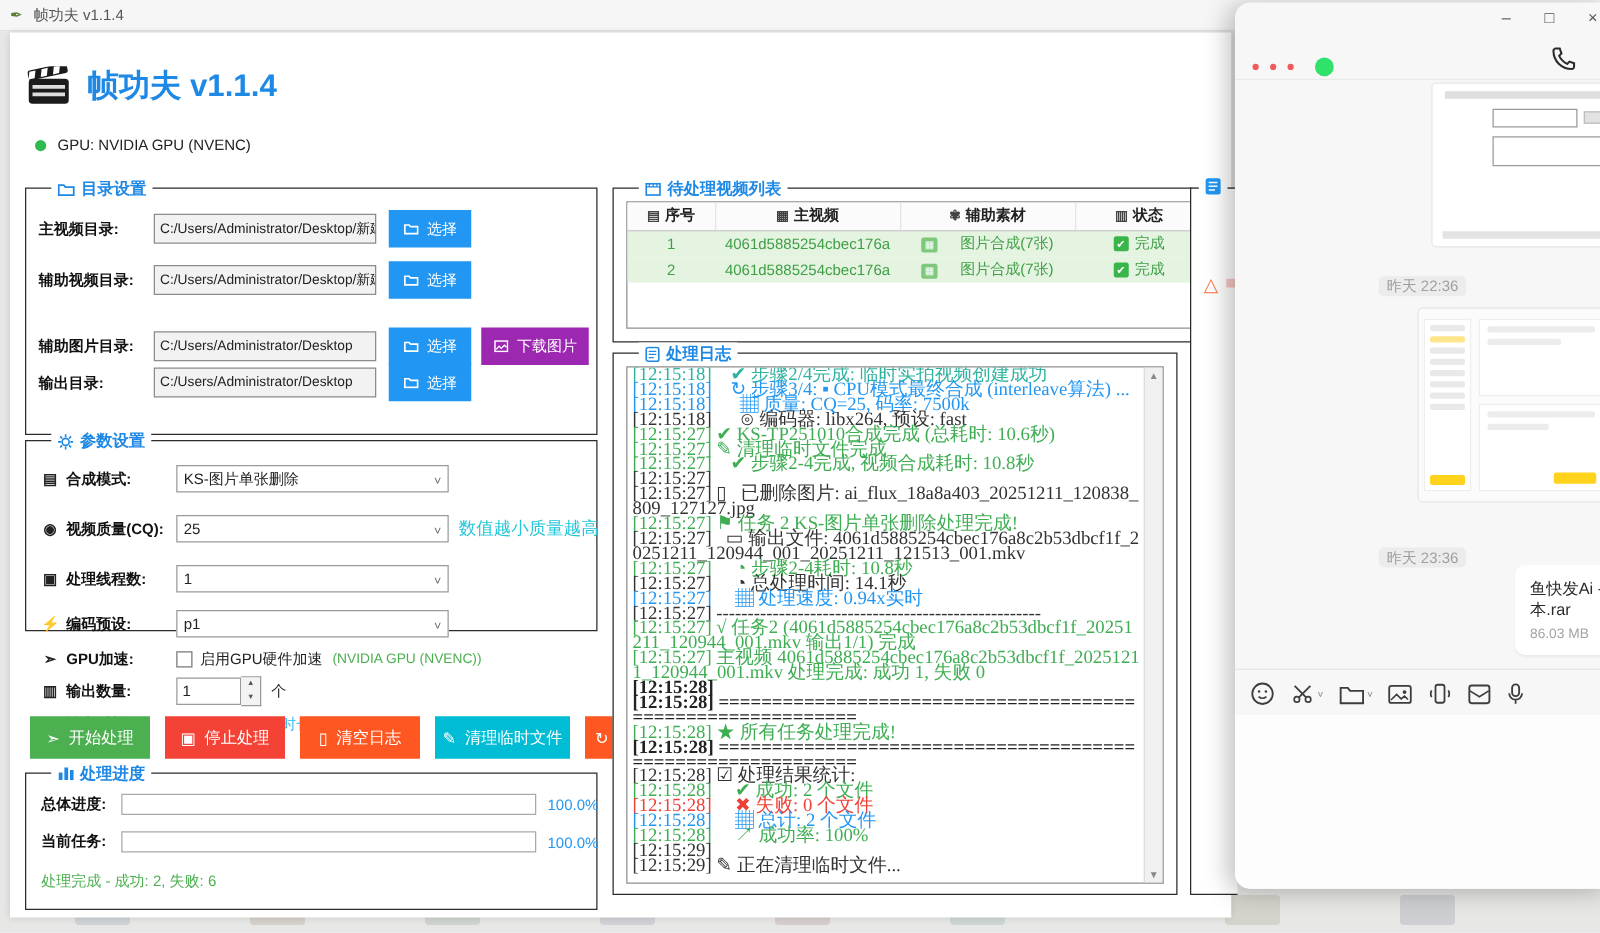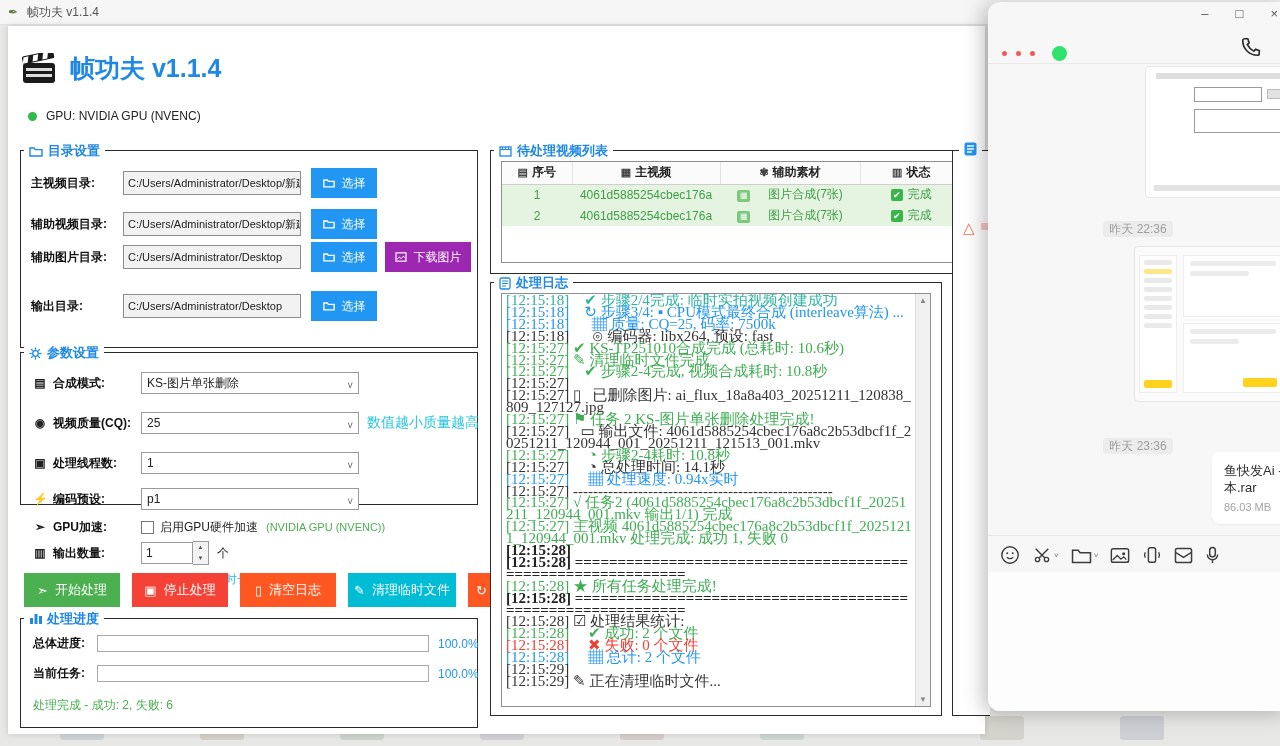--- a/index.html
+++ b/index.html
@@ -25,7 +25,7 @@
 
   
   .gbox { position:absolute; border:1px solid #2b2b2b; background:#fff; }
-  .gbox .legend { position:absolute; top:-9px; left:3px; background:#fff; padding:0 5px; display:flex; align-items:center; gap:5px; font-size:13px; font-weight:bold; color:#1e88e5; }
+  .gbox .legend { position:absolute; top:-9px; left:20px; background:#fff; padding:0 5px; display:flex; align-items:center; gap:5px; font-size:13px; font-weight:bold; color:#1e88e5; }
   .gbox .legend svg { display:block; }
 
   

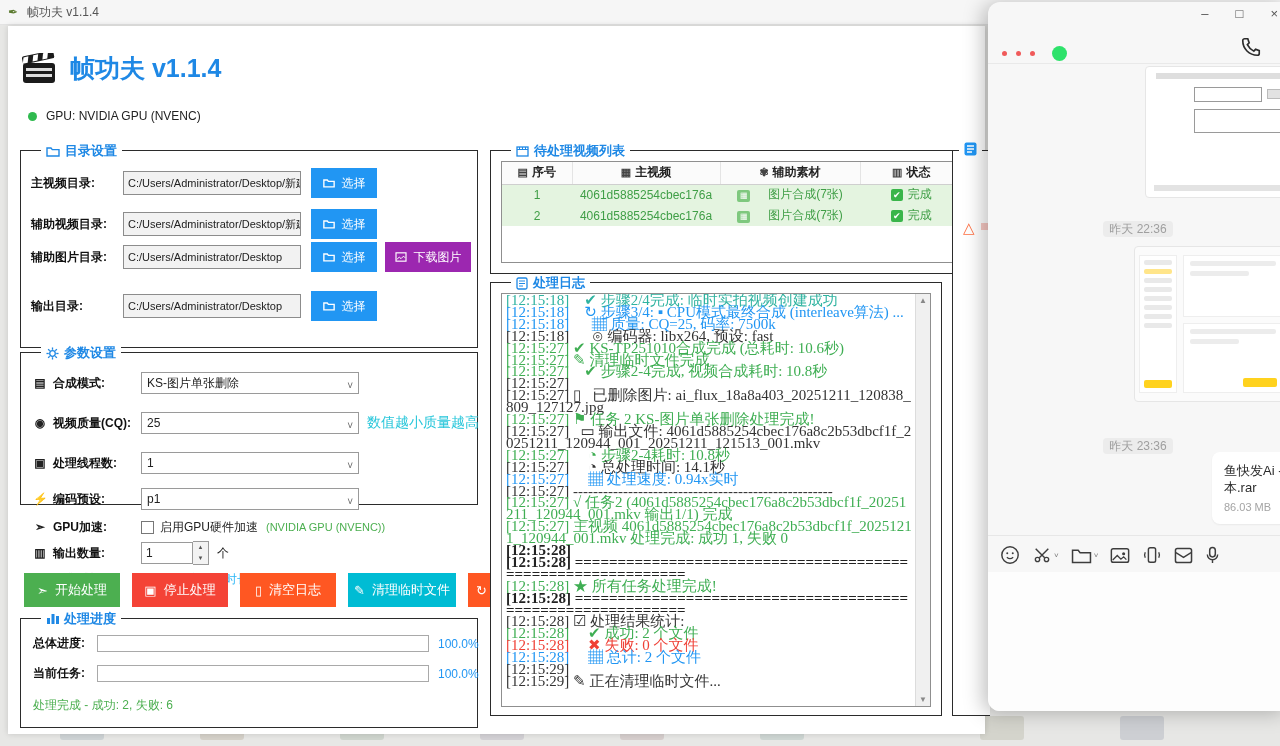--- a/index.html
+++ b/index.html
@@ -216,7 +216,7 @@
             <i style="font-style:normal">选择</i>
           </span>
       </div>
-      <div class="dir-row" style="top:92px;">
+      <div class="dir-row" style="top:112px;">
         <span class="dir-label">辅助图片目录:</span>
         <span class="dir-input">C:/Users/Administrator/Desktop</span>
         <span class="btn btn-choose">

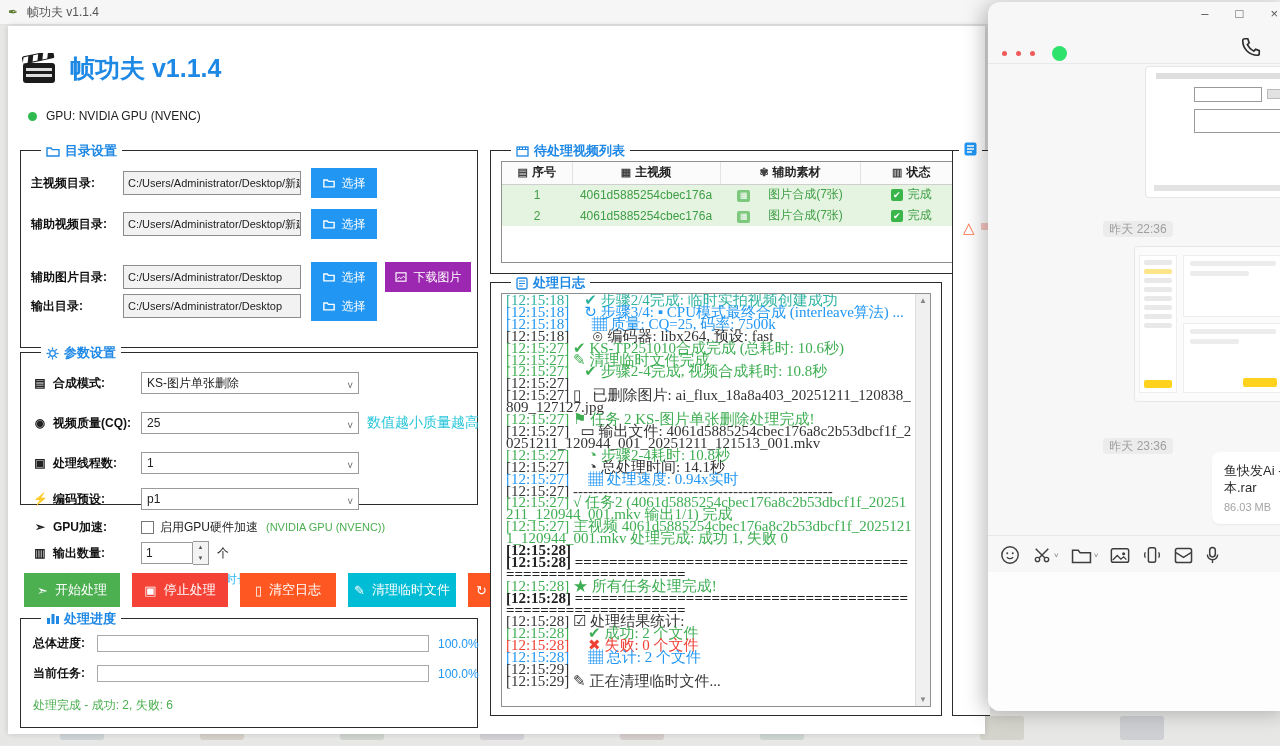--- a/index.html
+++ b/index.html
@@ -472,6 +472,7 @@
 
             <div class="log-line c-blue"><span>[12:15:28]</span><span>     ▦ 总计: 2 个文件</span></div>
 
+            <div class="log-line c-green"><span>[12:15:28]</span><span>     ↗ 成功率: 100%</span></div>
 
             <div class="log-line c-black"><span>[12:15:29]</span><span></span></div>
 

